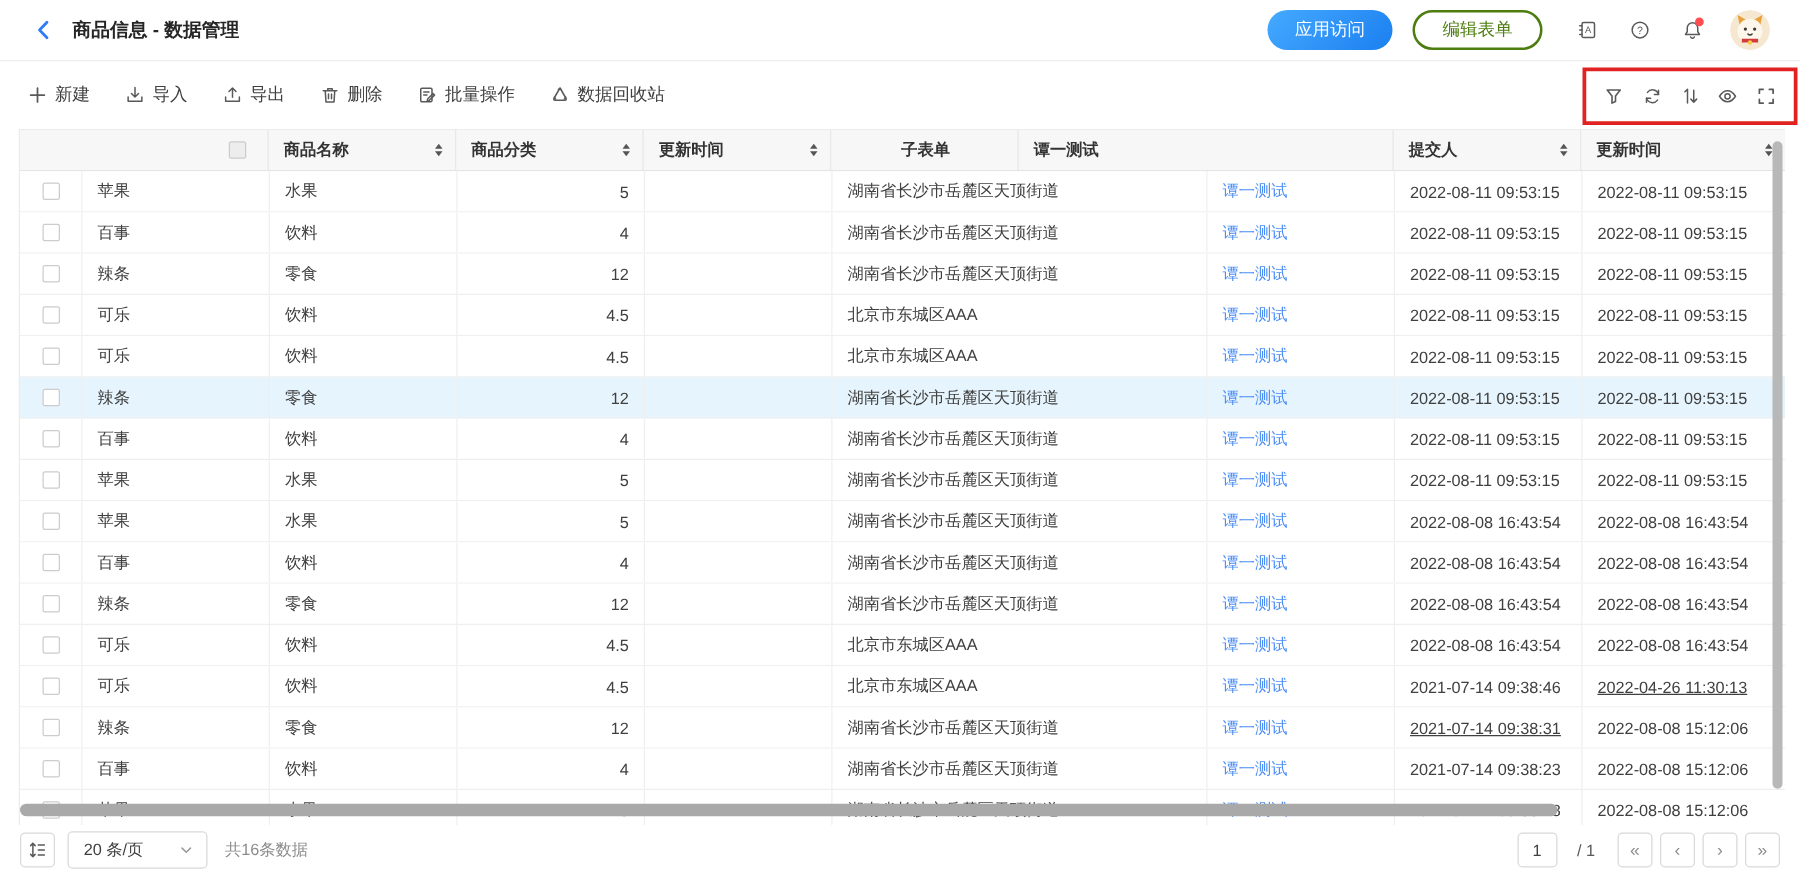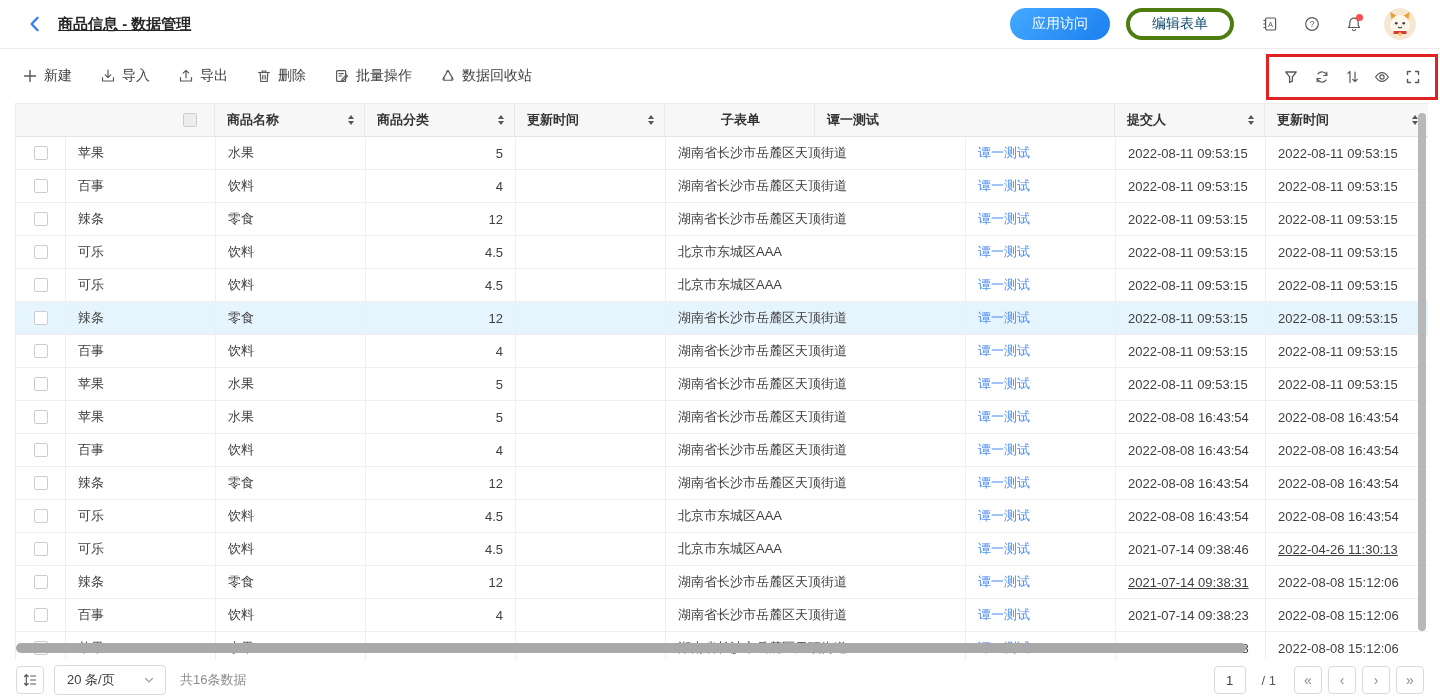--- a/index.html
+++ b/index.html
@@ -14,7 +14,7 @@
   
   .topbar { height:49px; border-bottom:1px solid #ededed; display:flex; align-items:center; padding:0 24px 0 26px; }
   .back-btn { background:none; border:none; padding:0; margin-right:14px; color:#2f7cf6; cursor:pointer; display:flex; }
-  .page-title { font-size:15px; font-weight:600; color:#262626;text-decoration:underline; }
+  .page-title { font-size:15px; font-weight:600; color:#262626; }
   .topbar-spacer { flex:1; }
   .pill { height:32px; border-radius:16px; font-size:14px; padding:0 22px; cursor:pointer; }
   .pill-primary { border:none; color:#fff; background:linear-gradient(135deg,#45aaff,#1b7ff0); }

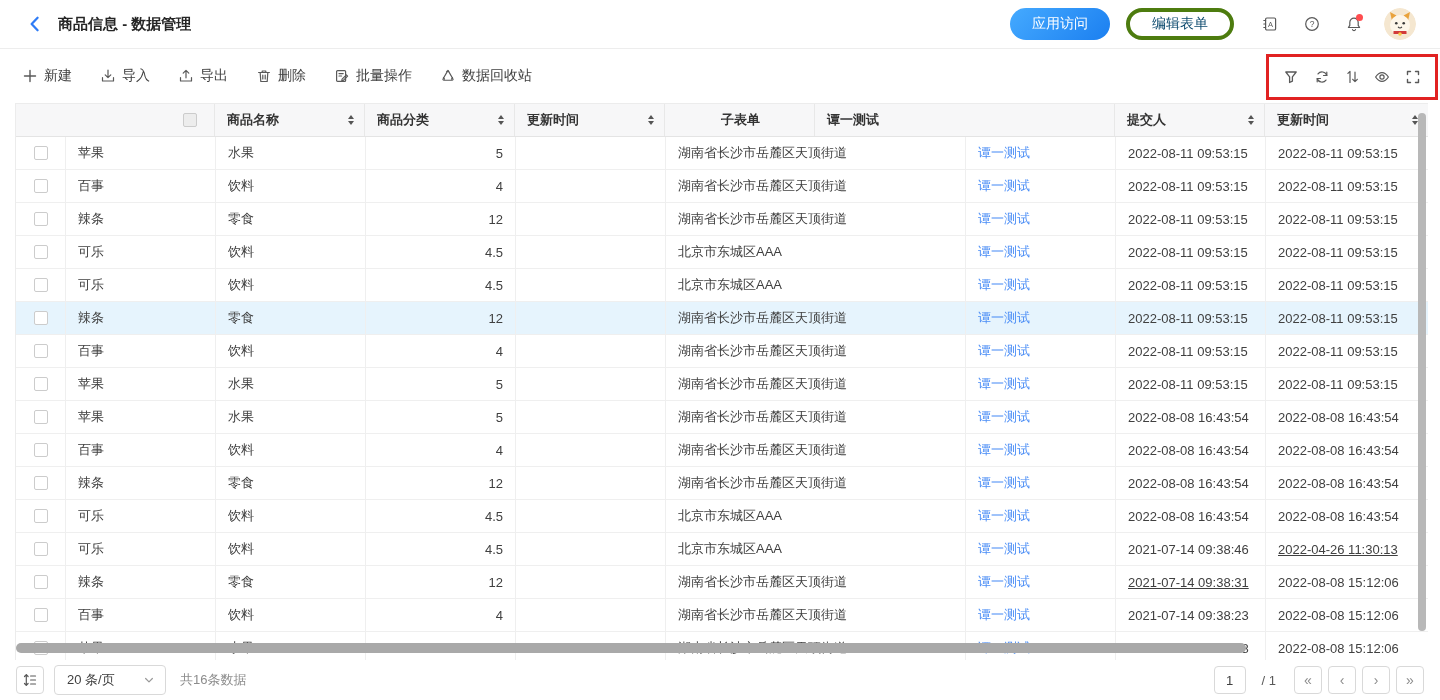--- a/index.html
+++ b/index.html
@@ -18,7 +18,7 @@
   .topbar-spacer { flex:1; }
   .pill { height:32px; border-radius:16px; font-size:14px; padding:0 22px; cursor:pointer; }
   .pill-primary { border:none; color:#fff; background:linear-gradient(135deg,#45aaff,#1b7ff0); }
-  .pill-secondary { background:#fff; border:4px solid #4d7c0f; color:#0c4a6e; margin-left:16px; }
+  .pill-secondary { background:#fff; border:2px solid #4d7c0f; color:#4d7c0f; margin-left:16px; }
   .top-icons { display:flex; align-items:center; gap:26px; margin-left:28px; color:#595959; }
   .top-icon-btn { background:none; border:none; padding:0; color:#595959; cursor:pointer; position:relative; display:flex; }
   .bell-dot { position:absolute; top:-2px; right:-1px; width:7px; height:7px; border-radius:50%; background:#ff4d4f; }

